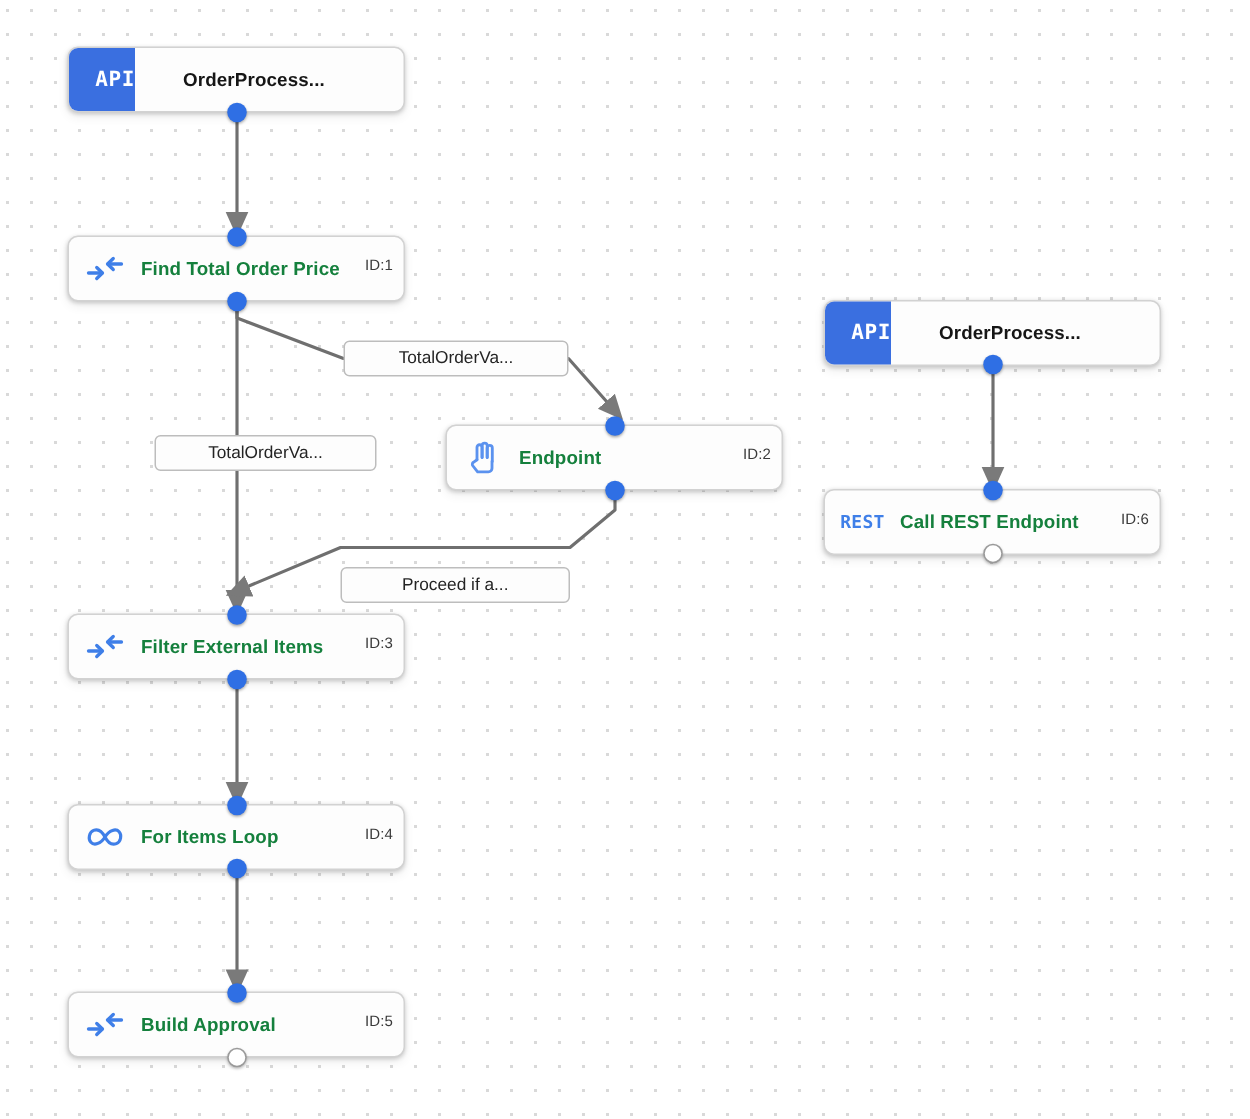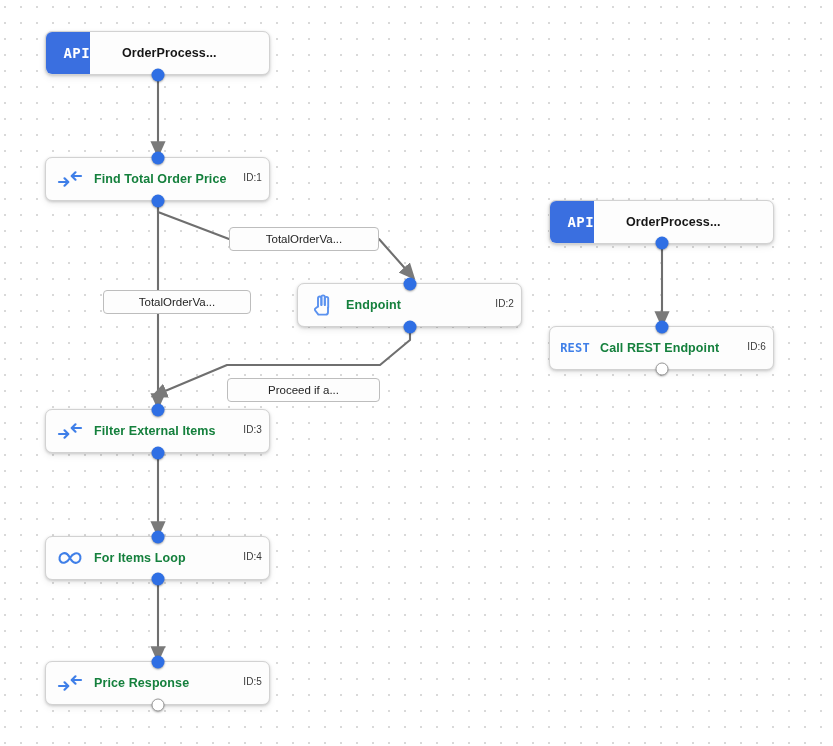--- a/index.html
+++ b/index.html
@@ -266,7 +266,7 @@
         </g>
       </svg>
     </div>
-    <div class="node-label">Price Response</div>
+    <div class="node-label">Build Approval</div>
     <div class="node-id">ID:5</div>
   </div>
 

